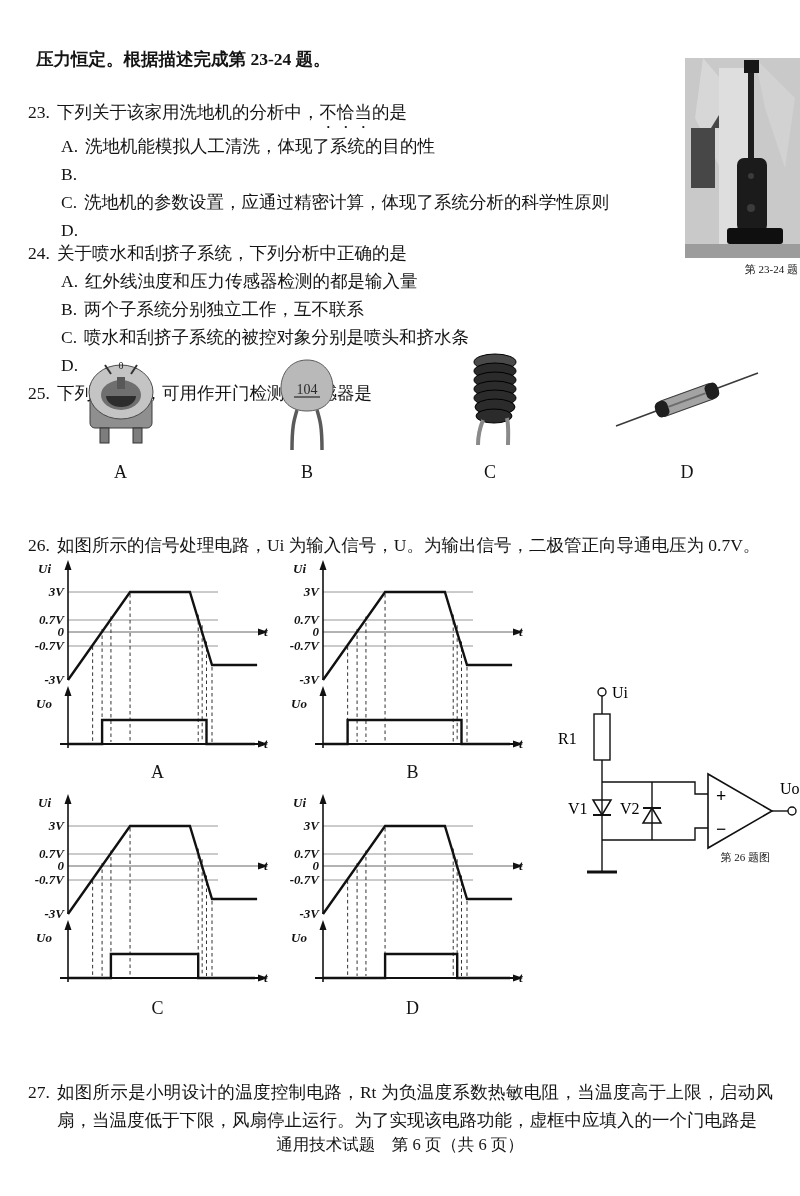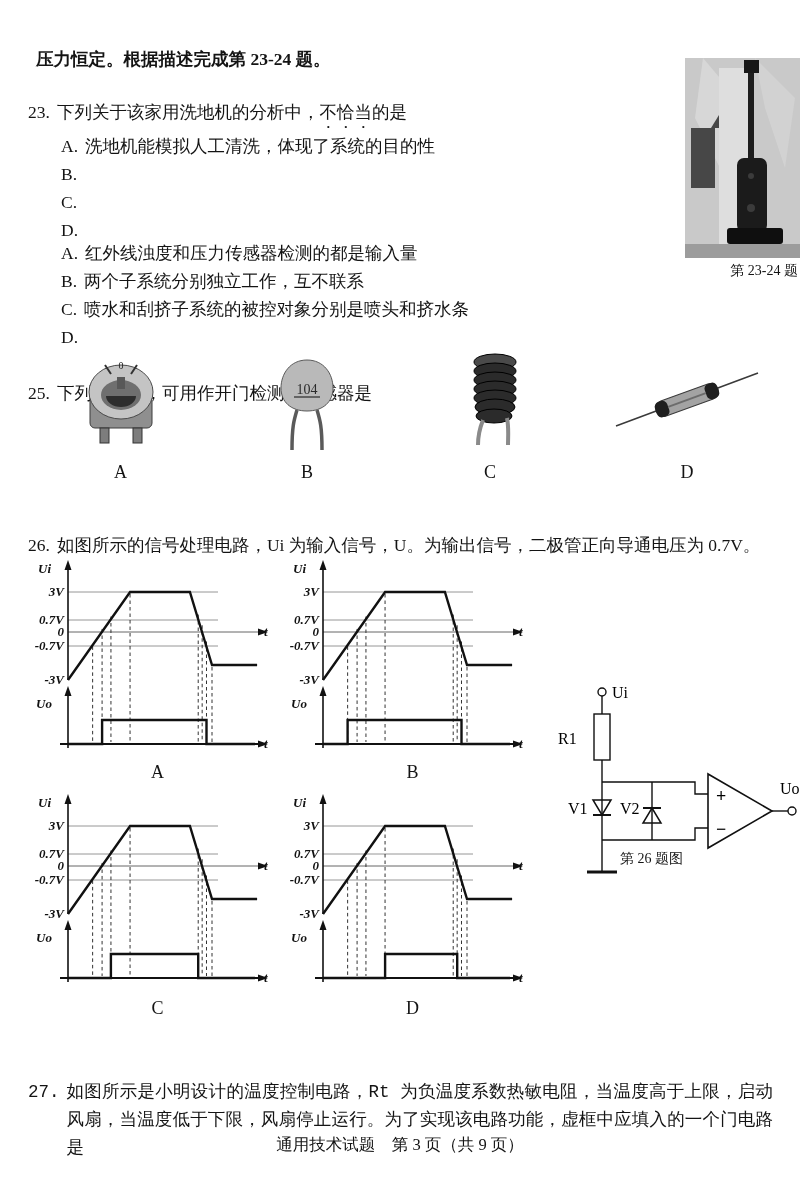--- a/index.html
+++ b/index.html
@@ -39,6 +39,7 @@
     </div>
   <div class="opt">
       <span>C.</span>
+      <span>洗地机的参数设置，应通过精密计算，体现了系统分析的科学性原则</span>
     </div>
   <div class="opt">
       <span>D.</span>

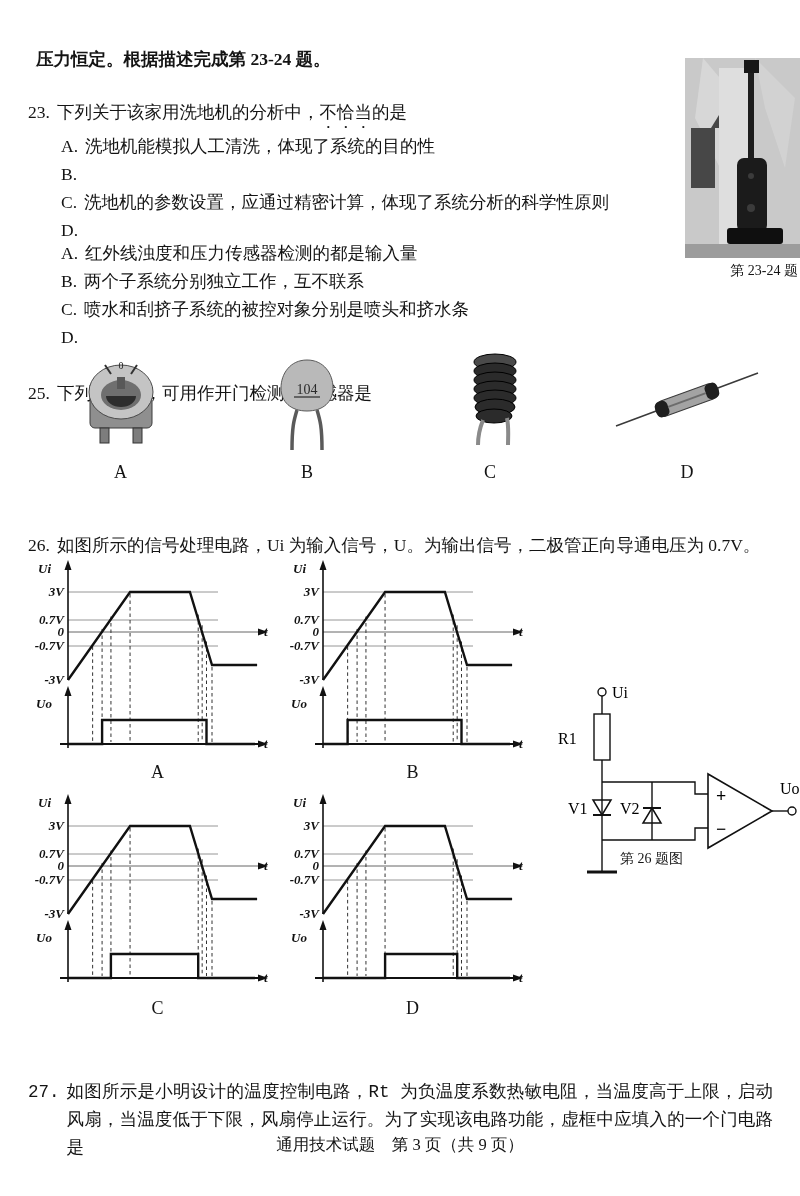--- a/index.html
+++ b/index.html
@@ -66,6 +66,10 @@
 <div class="abs figcap" style="top:262px;right:2px;">第 23-24 题</div>
 
 <div class="qblock" style="top:197px;width:650px;">
+  <div class="qrow">
+    <span class="qnum">24.</span>
+    <div class="qtext">关于喷水和刮挤子系统，下列分析中正确的是</div>
+  </div>
   <div class="opt">
       <span>A.</span>
       <span>红外线浊度和压力传感器检测的都是输入量</span>

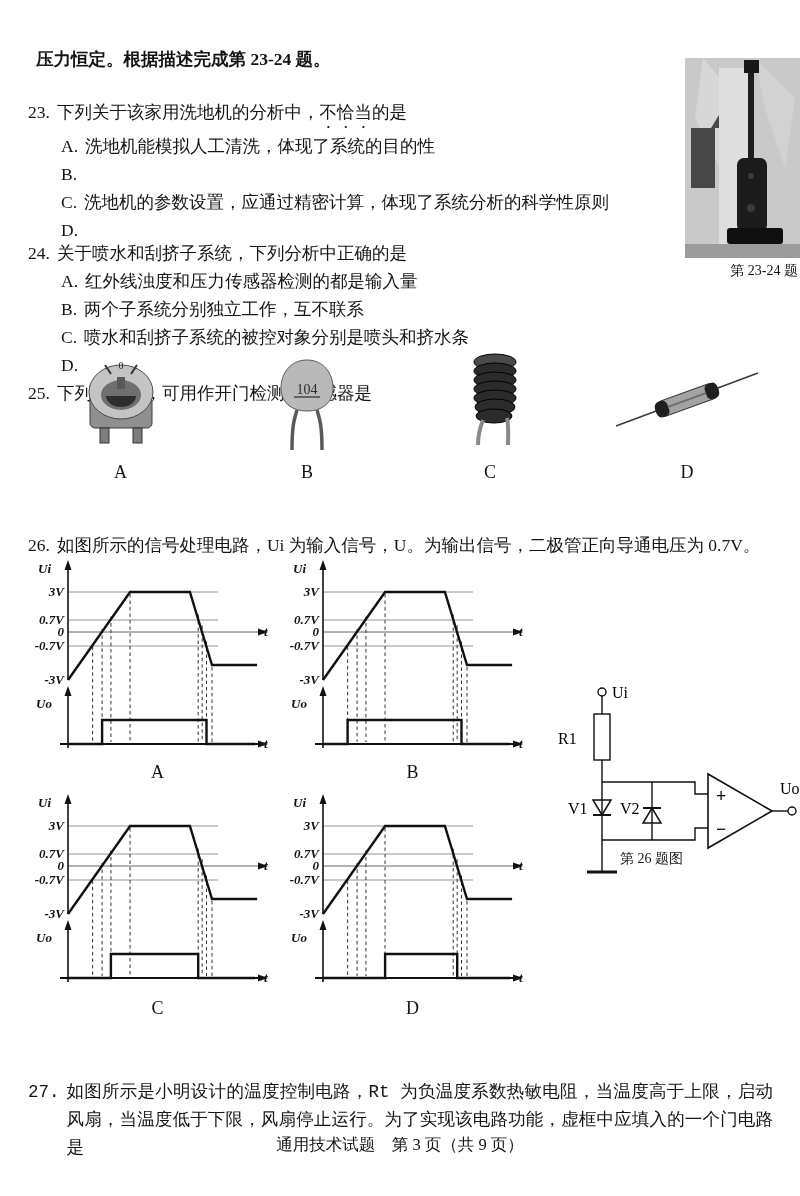--- a/index.html
+++ b/index.html
@@ -13,7 +13,7 @@
   .opt{display:flex;gap:7px;padding-left:33px;}
   .emph{-webkit-text-emphasis:filled dot;-webkit-text-emphasis-position:under left;
         text-emphasis:filled dot;text-emphasis-position:under left;}
-  .figcap{font-size:14px;}
+  .figcap{font-size:11px;}
   .complabel{position:absolute;text-align:center;font-size:18px;}
   .wavelabel{position:absolute;text-align:center;font-size:18px;}
   .footer{position:absolute;left:0;right:0;top:1134px;text-align:center;font-size:16.5px;}

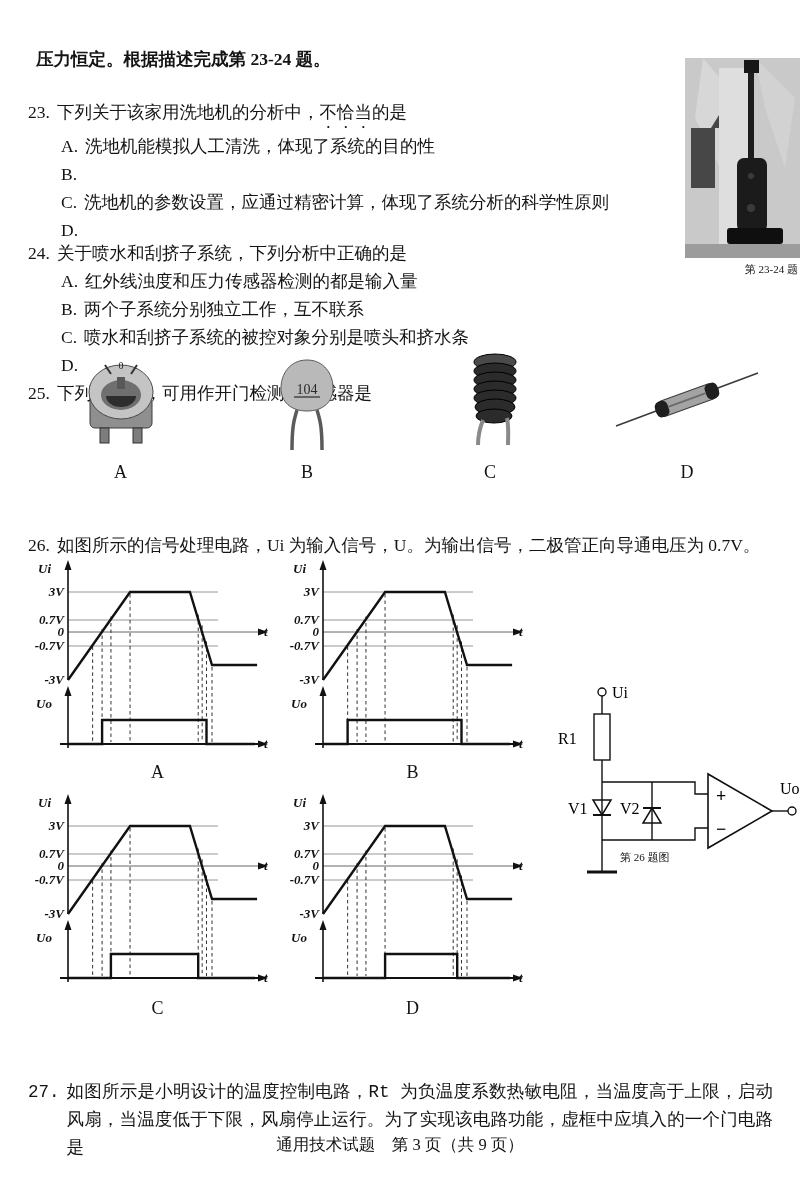--- a/index.html
+++ b/index.html
@@ -334,7 +334,7 @@
     <text x="240" y="112" font-size="16">Uo</text>
   </svg>
 </div>
-<div class="abs figcap" style="top:850px;left:620px;width:150px;text-align:left;">第 26 题图</div>
+<div class="abs figcap" style="top:850px;left:620px;width:150px;text-align:right;">第 26 题图</div>
 
 <div class="qblock" style="top:1036px;width:745px;font-family:Liberation Mono, monospace;">
   <div class="qrow">

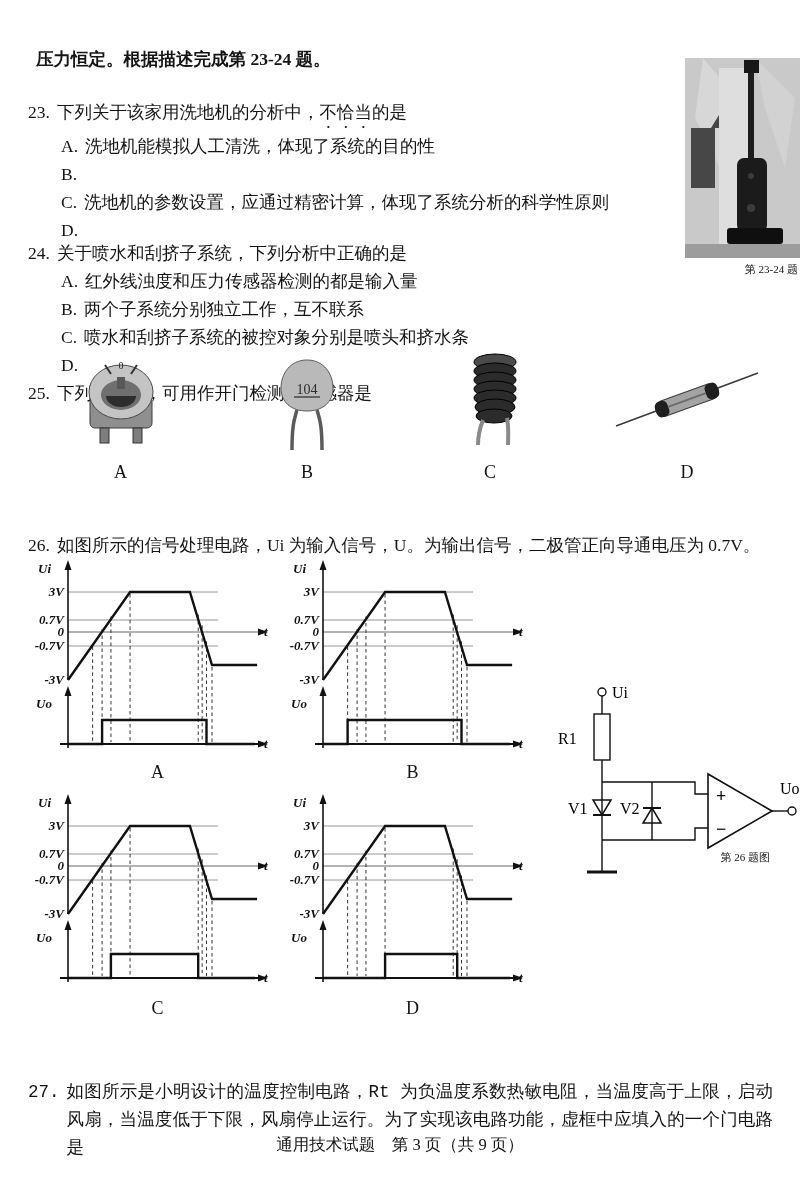--- a/index.html
+++ b/index.html
@@ -336,7 +336,7 @@
 </div>
 <div class="abs figcap" style="top:850px;left:620px;width:150px;text-align:right;">第 26 题图</div>
 
-<div class="qblock" style="top:1036px;width:745px;font-family:Liberation Mono, monospace;">
+<div class="qblock" style="top:1036px;width:745px;">
   <div class="qrow">
     <span class="qnum">27.</span>
     <div class="qtext" style="text-align:justify;">如图所示是小明设计的温度控制电路，Rt 为负温度系数热敏电阻，当温度高于上限，启动风扇，当温度低于下限，风扇停止运行。为了实现该电路功能，虚框中应填入的一个门电路是</div>

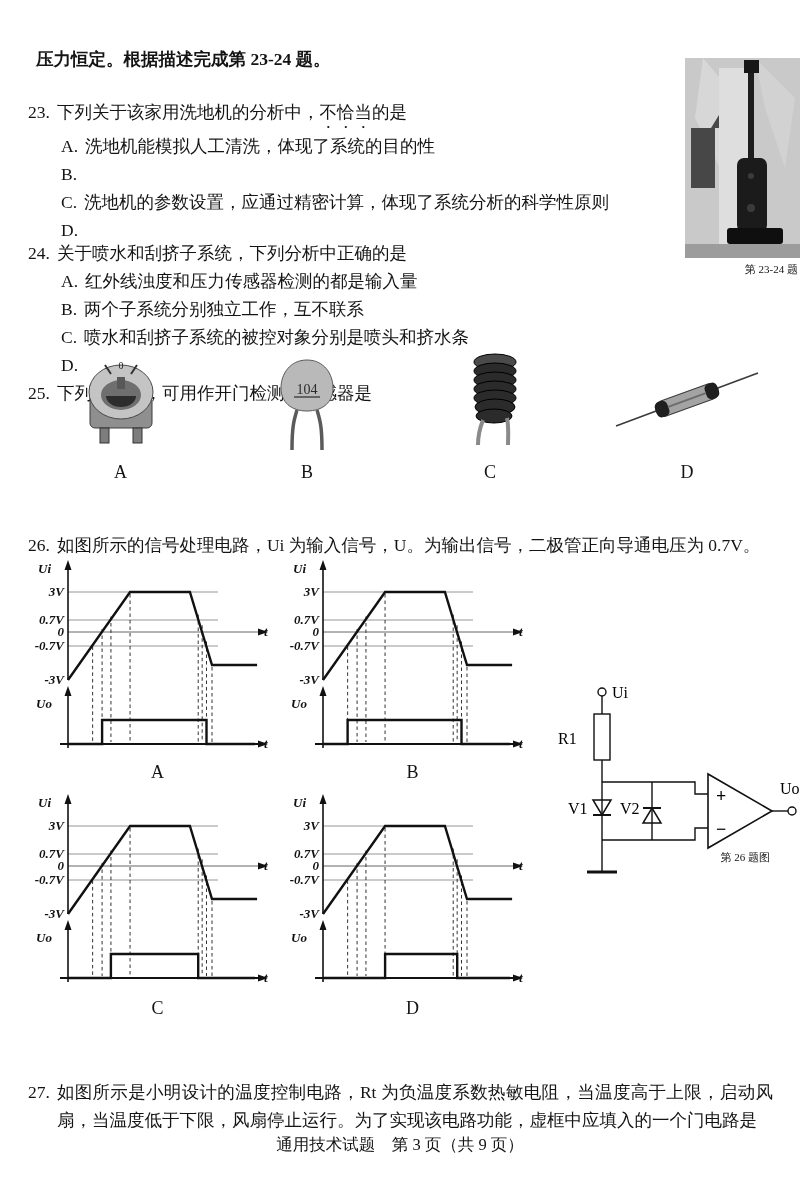--- a/index.html
+++ b/index.html
@@ -343,6 +343,6 @@
   </div>
 </div>
 
-<div class="footer">通用技术试题　第 3 页（共 9 页）</div>
+<div class="footer">通用技术试题　第 6 页（共 6 页）</div>
 
 </body></html>

